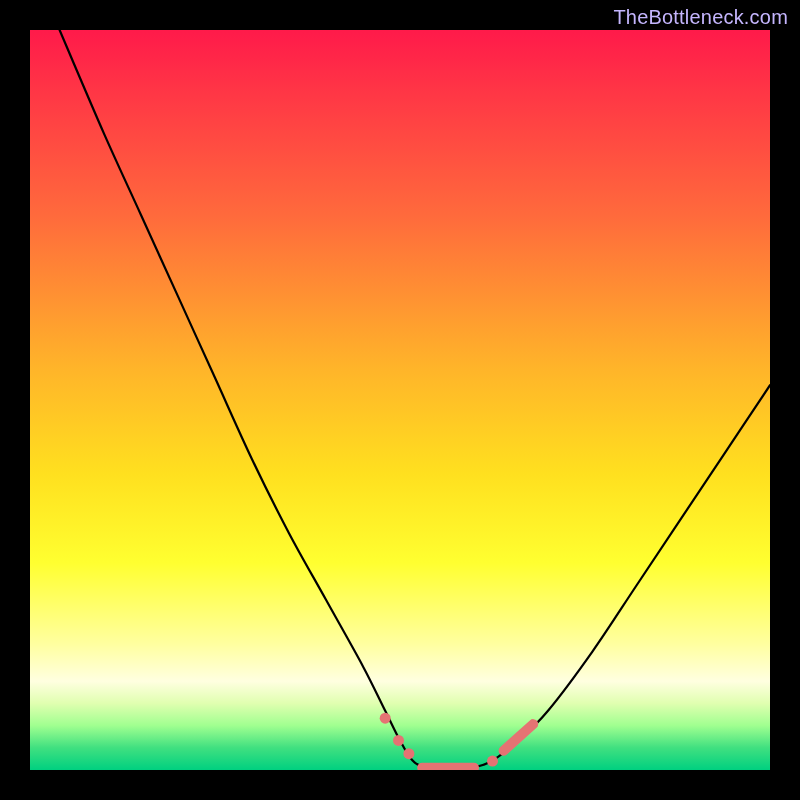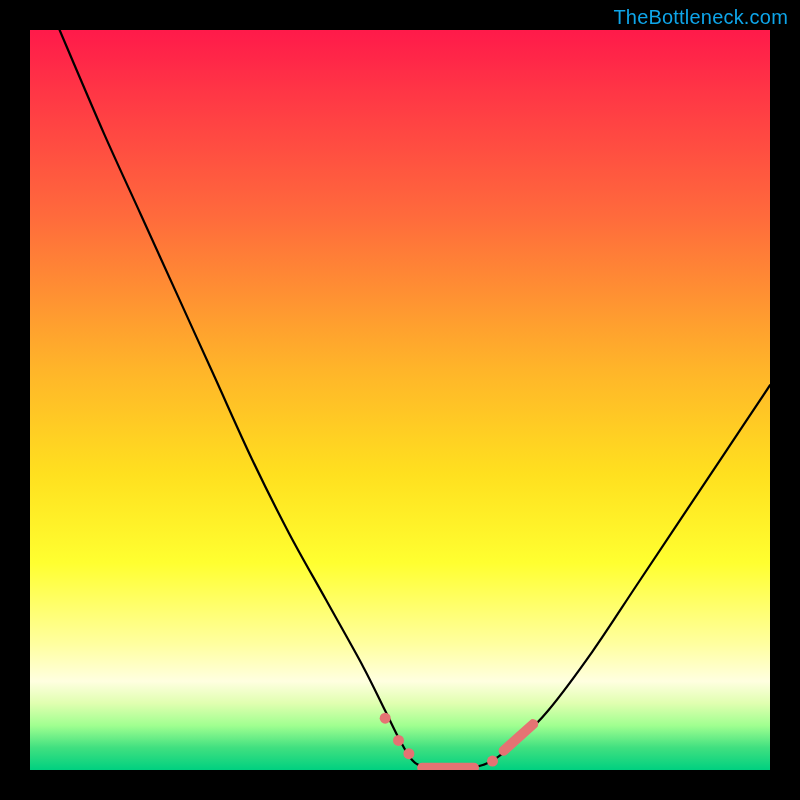--- a/index.html
+++ b/index.html
@@ -53,7 +53,7 @@
     position: absolute;
     top: 6px;
     right: 12px;
-    color: #0ea5e9;
+    color: #c4b5fd;
     font-size: 20px;
     font-weight: 500;
     letter-spacing: 0.2px;

